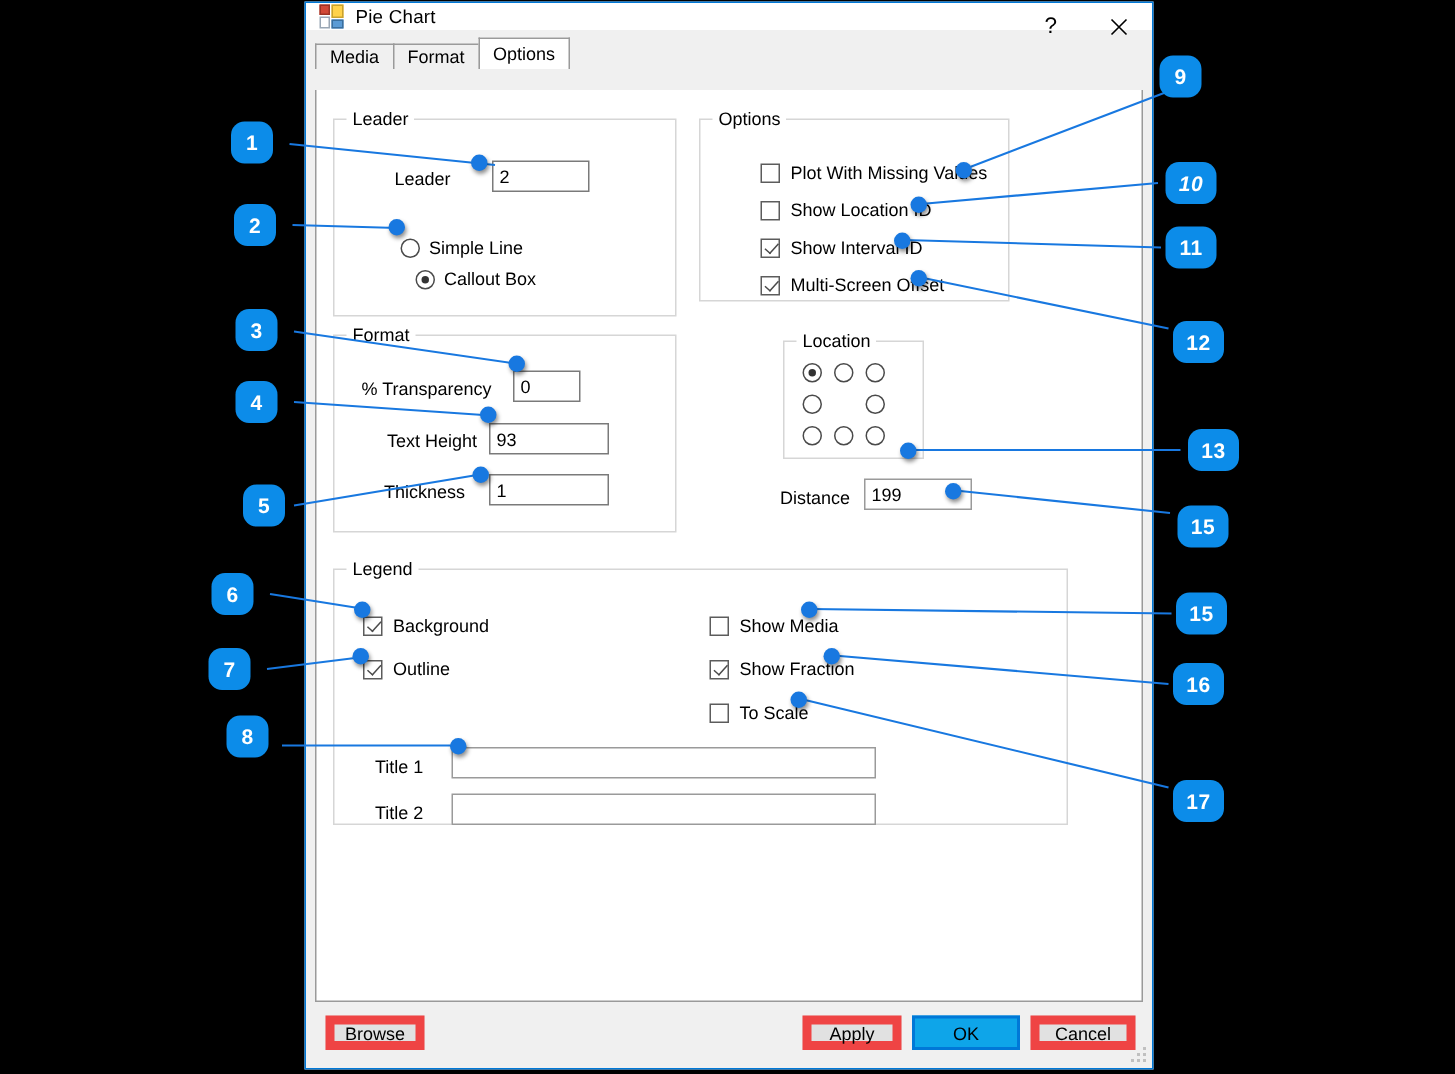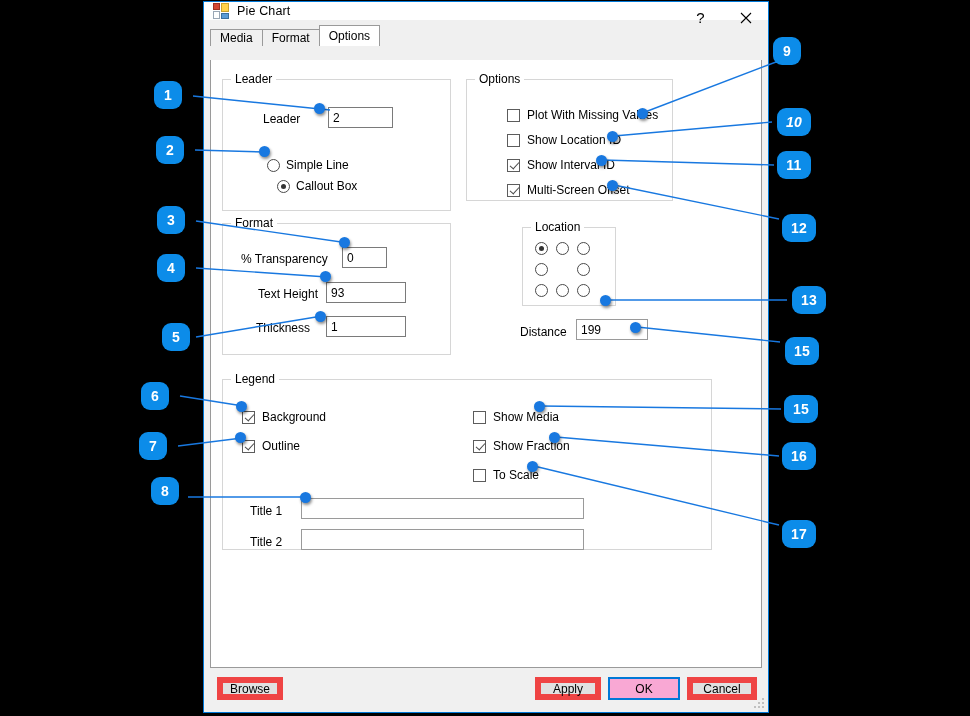--- a/index.html
+++ b/index.html
@@ -221,7 +221,7 @@
   }
   .btn.default {
     border: 2px solid #0078d7;
-    background: #f9a8d4;
+    background: #0ea5e9;
   }
   #btn-browse { left: 13px;  top: 9px; width: 66px; }
   #btn-apply  { left: 331px; top: 9px; width: 66px; }

